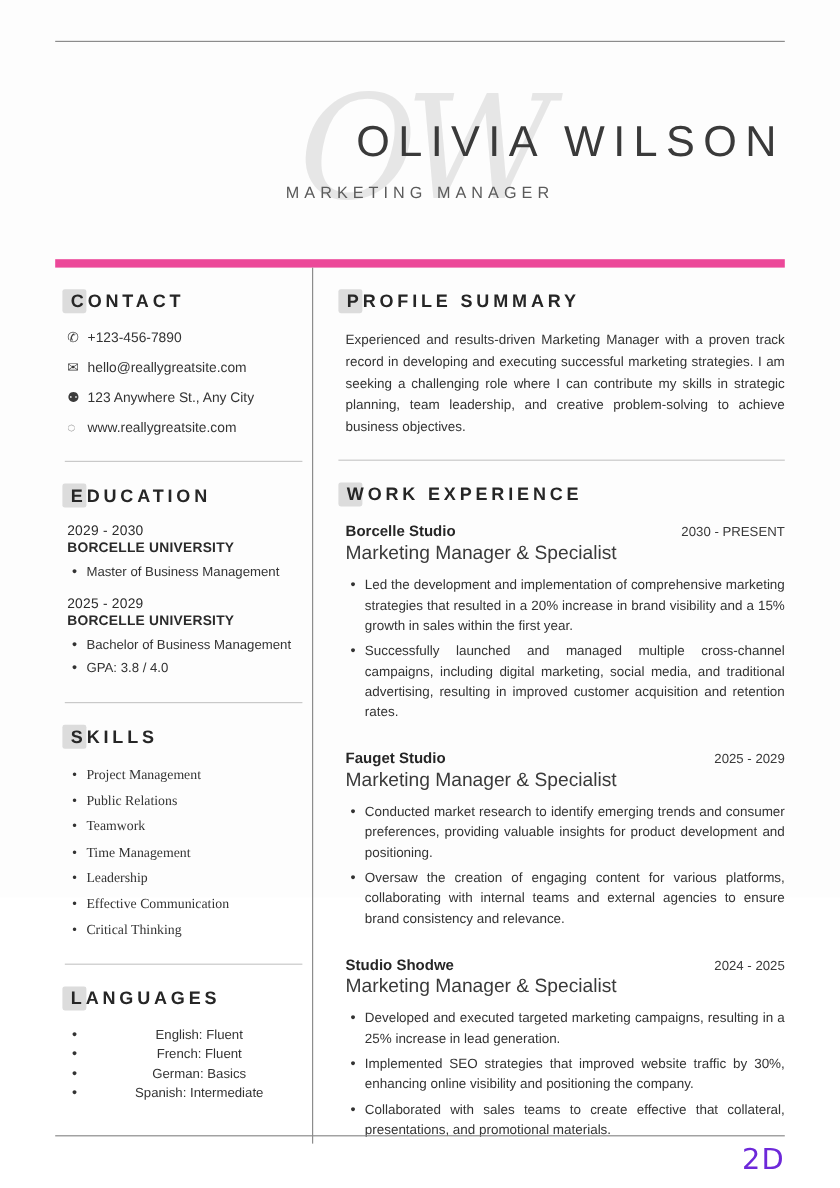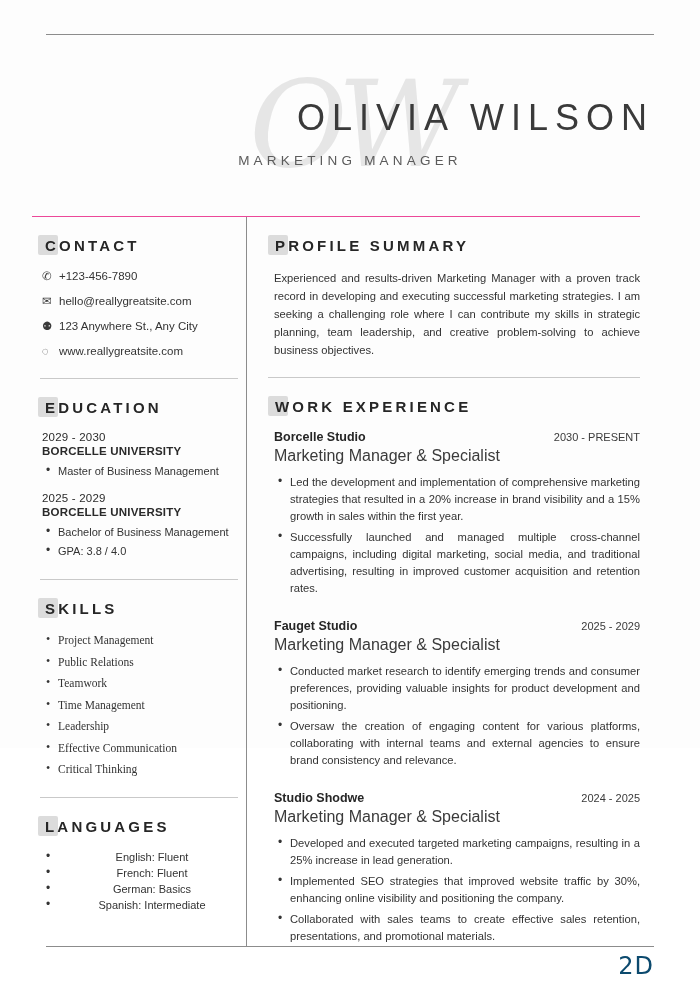--- a/index.html
+++ b/index.html
@@ -72,11 +72,11 @@
   
   .body-wrap {
     position: absolute;
-    left: 32px;
+    left: 46px;
     top: 216px;
     width: 608px;
     height: 730px;
-    border-top: 1px solid #ec4899;
+    border-top: 7px solid #ec4899;
     box-sizing: border-box;
   }
   .col-left {

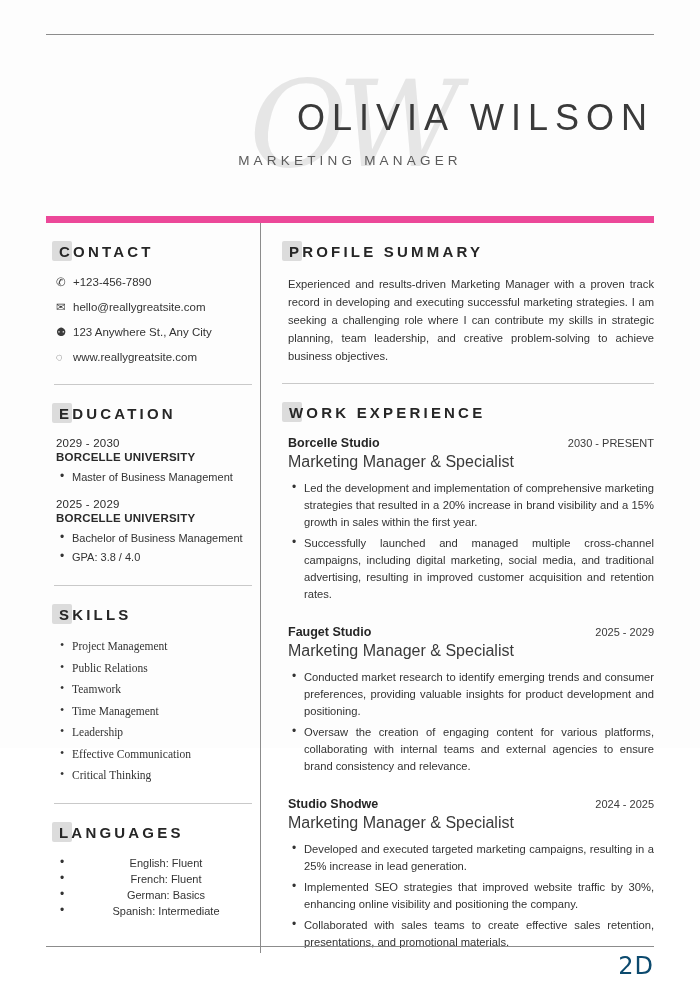--- a/index.html
+++ b/index.html
@@ -462,7 +462,7 @@
           <ul class="job-bullets">
             <li>Developed and executed targeted marketing campaigns, resulting in a 25% increase in lead generation.</li>
             <li>Implemented SEO strategies that improved website traffic by 30%, enhancing online visibility and positioning the company.</li>
-            <li>Collaborated with sales teams to create effective sales retention, presentations, and promotional materials.</li>
+            <li>Collaborated with sales teams to create effective that collateral, presentations, and promotional materials.</li>
           </ul>
         </div>
       </div>

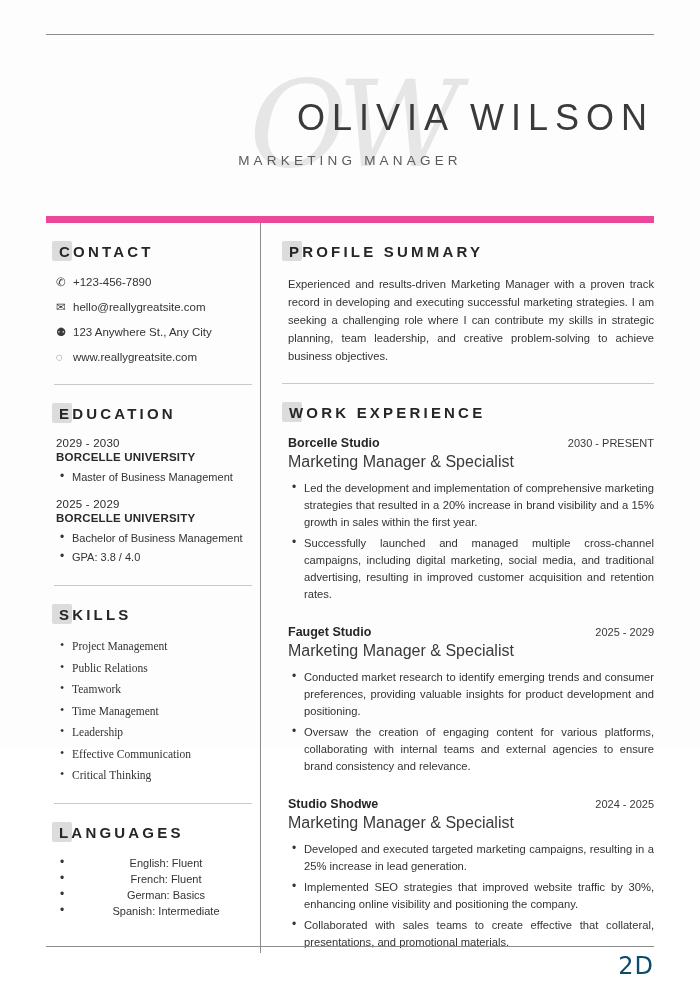--- a/index.html
+++ b/index.html
@@ -304,7 +304,7 @@
     top: 952px;
     font-family: "DejaVu Sans", sans-serif;
     font-size: 24px;
-    color: #0c4a6e;
+    color: #6d28d9;
     letter-spacing: 1px;
     user-select: none;
   }

